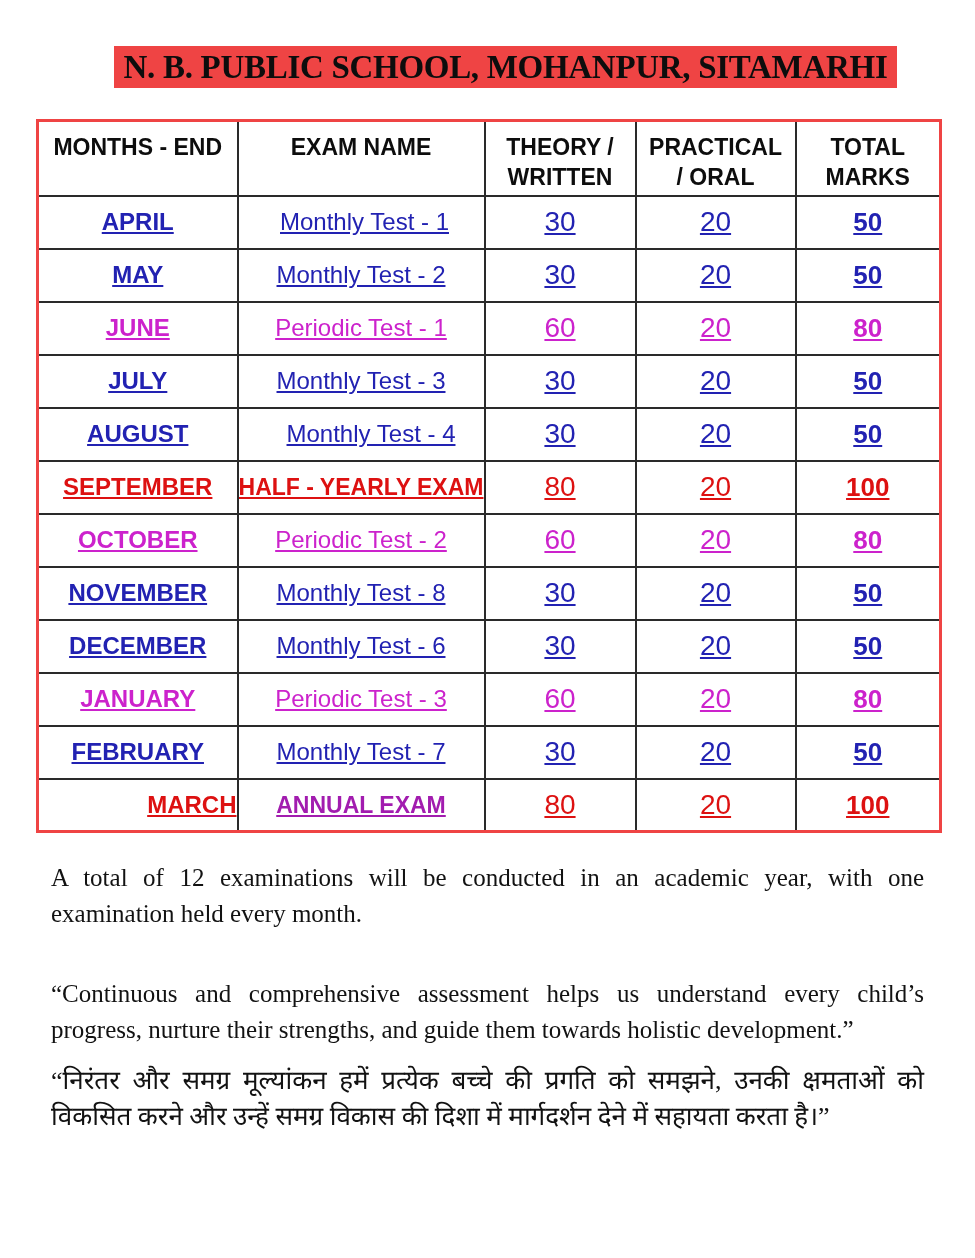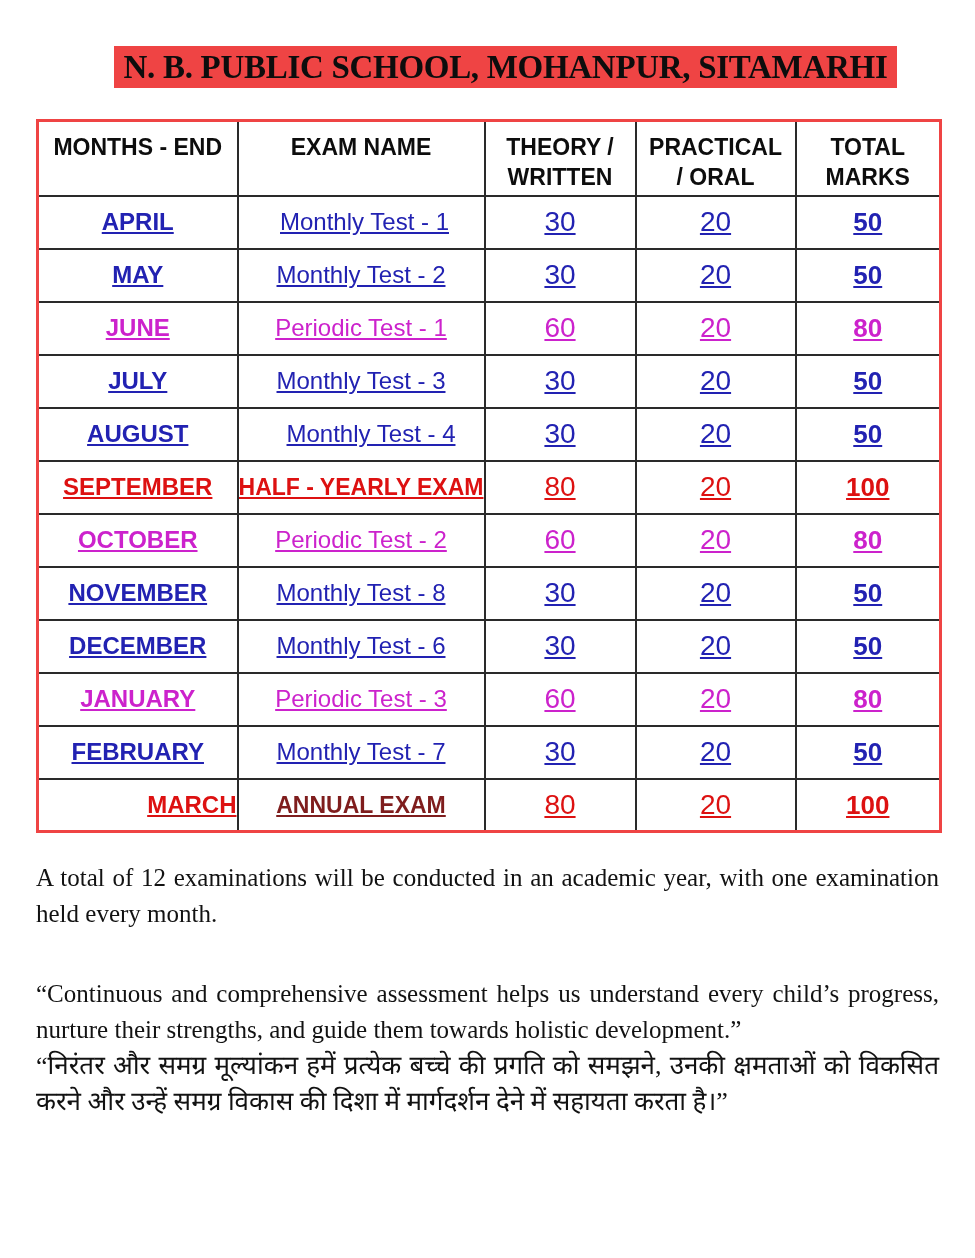--- a/index.html
+++ b/index.html
@@ -219,7 +219,7 @@
 
     <tr>
       <td class="month-cell" style="color: rgb(221, 17, 17); text-align: right;">MARCH</td>
-      <td class="exam-cell bold" style="color: #7f1d1d;">ANNUAL EXAM</td>
+      <td class="exam-cell bold" style="color: #a21caf;">ANNUAL EXAM</td>
       <td class="num-cell" style="color: rgb(221, 17, 17);">80</td>
       <td class="num-cell" style="color: rgb(221, 17, 17);">20</td>
       <td class="total-cell" style="color: rgb(221, 17, 17);">100</td>

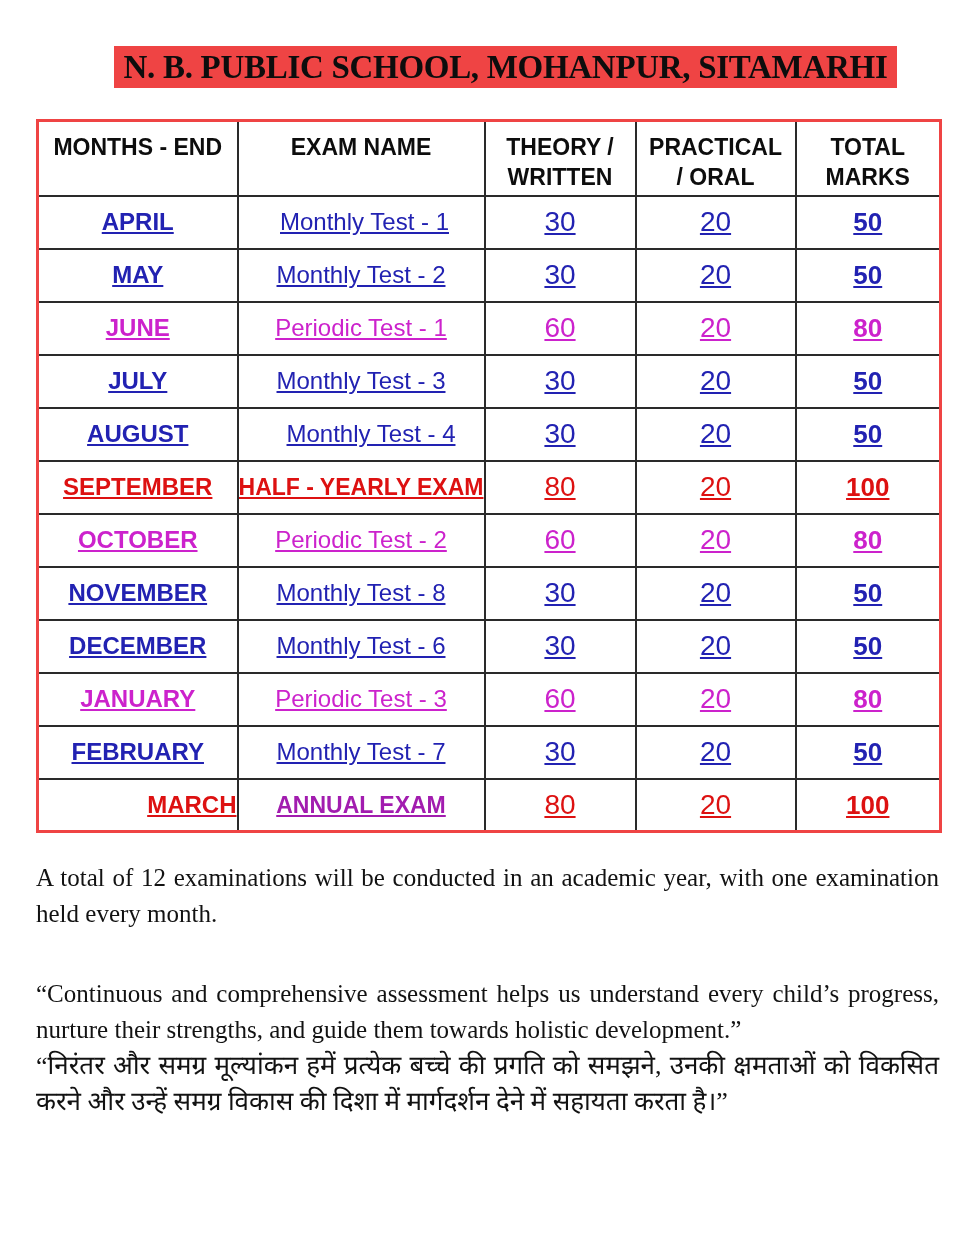--- a/index.html
+++ b/index.html
@@ -85,7 +85,7 @@
     color: #121212;
   }
   .notes p {
-    margin: 0;
+    margin: 15px;
     font-size: 25px;
     line-height: 36px;
     text-align: justify;

